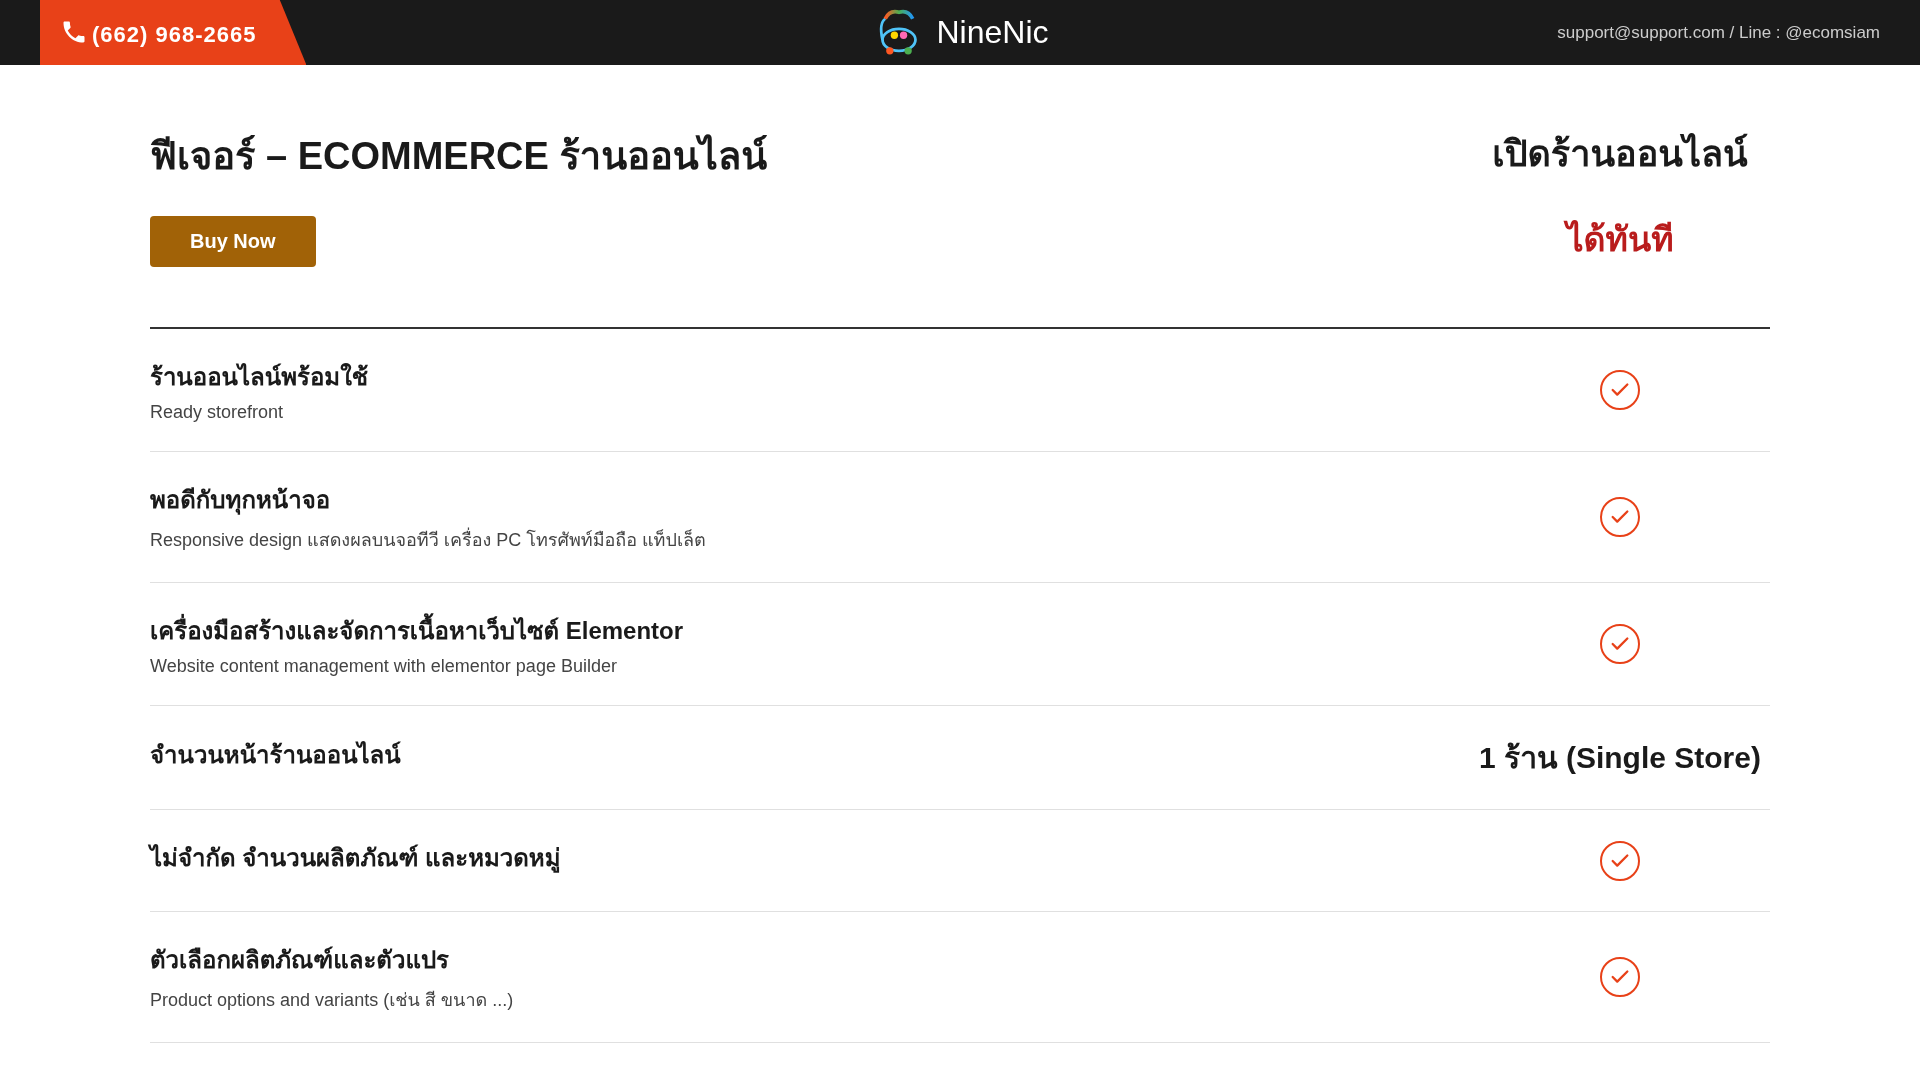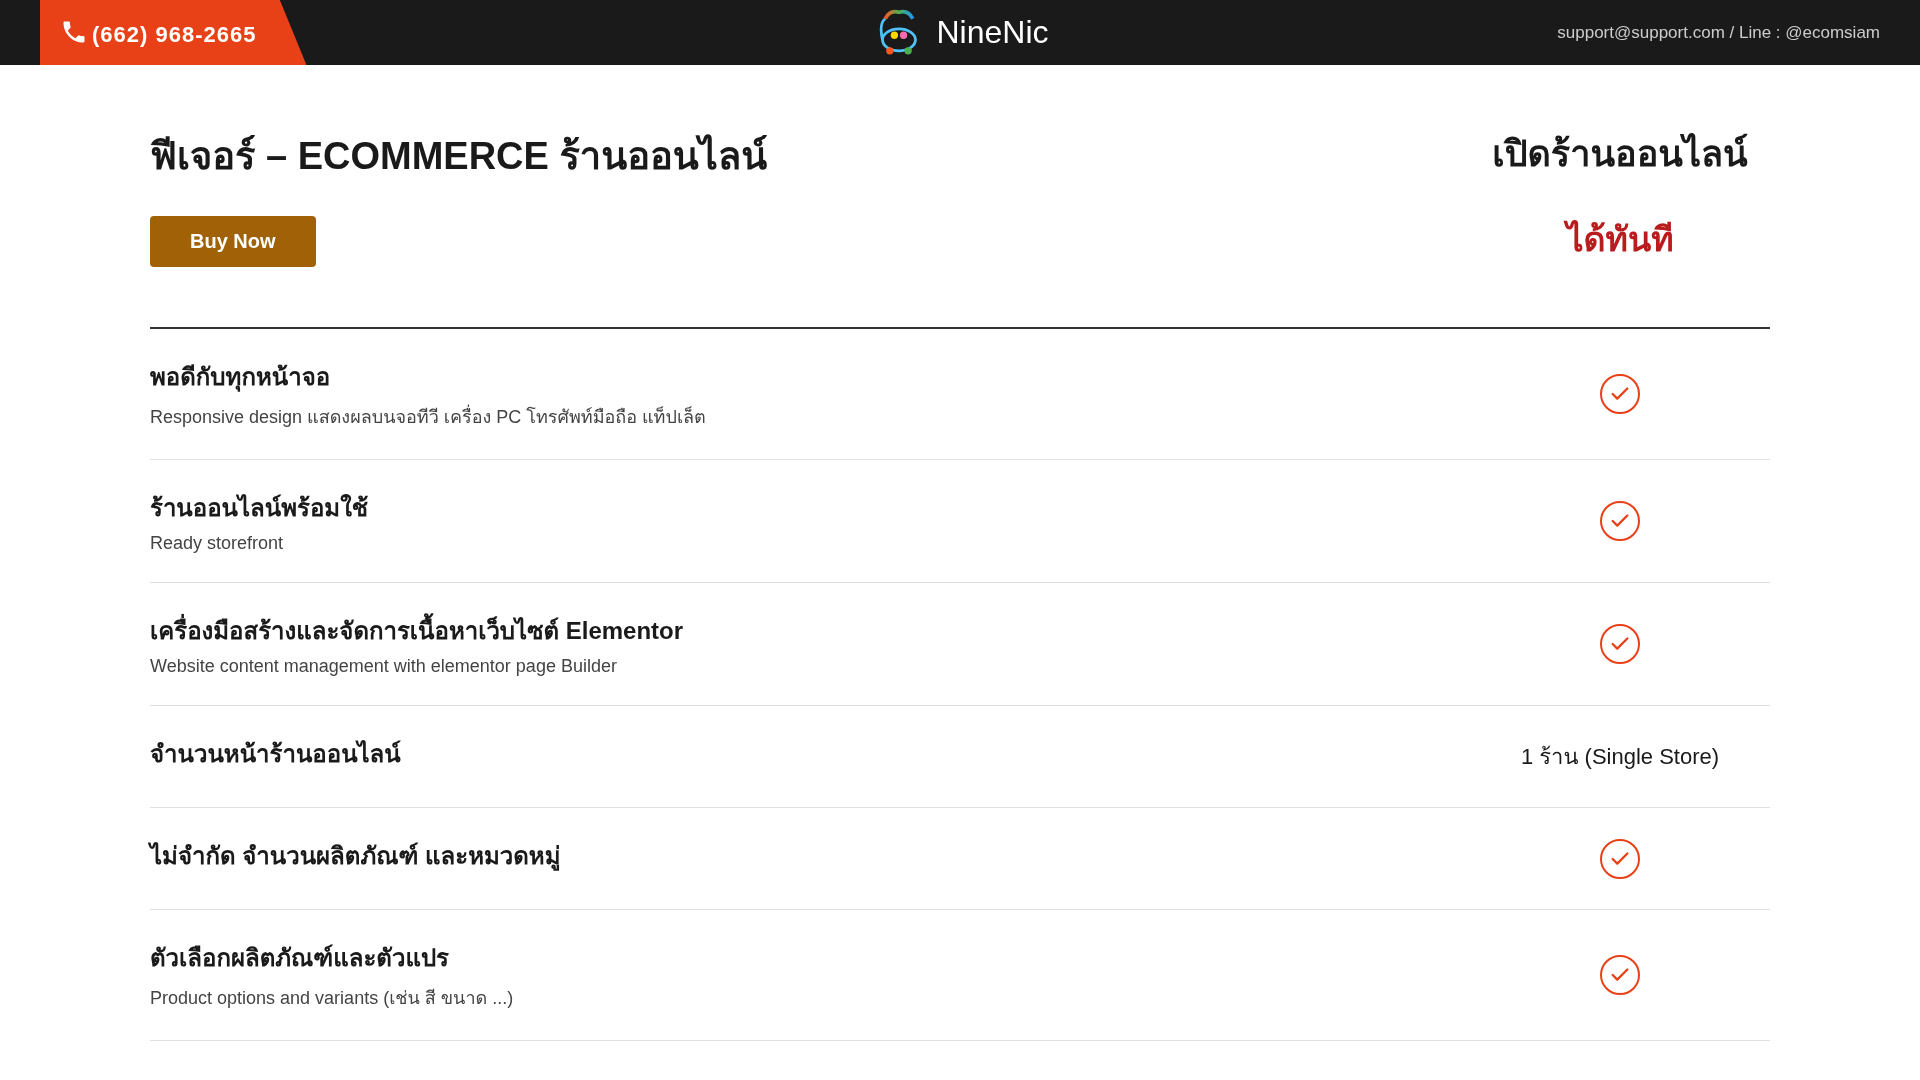--- a/index.html
+++ b/index.html
@@ -263,6 +263,19 @@
   <div id="features-container">
       <div class="feature-row">
         <div class="feature-left">
+          <div class="feature-title-thai">ร้านออนไลน์พร้อมใช้</div>
+          <div class="feature-subtitle-en">Ready storefront</div>
+        </div>
+        <div class="feature-right">
+          <div class="check-icon">
+            <svg width="22" height="22" viewBox="0 0 24 24" fill="none" stroke="#e84118" stroke-width="2.5" stroke-linecap="round" stroke-linejoin="round">
+              <polyline points="20 6 9 17 4 12"></polyline>
+            </svg>
+          </div>
+        </div>
+      </div>
+      <div class="feature-row">
+        <div class="feature-left">
           <div class="feature-title-thai">พอดีกับทุกหน้าจอ</div>
           <div class="feature-subtitle-en">Responsive design แสดงผลบนจอทีวี เครื่อง PC โทรศัพท์มือถือ แท็ปเล็ต</div>
         </div>
@@ -276,19 +289,6 @@
       </div>
       <div class="feature-row">
         <div class="feature-left">
-          <div class="feature-title-thai">ร้านออนไลน์พร้อมใช้</div>
-          <div class="feature-subtitle-en">Ready storefront</div>
-        </div>
-        <div class="feature-right">
-          <div class="check-icon">
-            <svg width="22" height="22" viewBox="0 0 24 24" fill="none" stroke="#e84118" stroke-width="2.5" stroke-linecap="round" stroke-linejoin="round">
-              <polyline points="20 6 9 17 4 12"></polyline>
-            </svg>
-          </div>
-        </div>
-      </div>
-      <div class="feature-row">
-        <div class="feature-left">
           <div class="feature-title-thai">เครื่องมือสร้างและจัดการเนื้อหาเว็บไซต์ Elementor</div>
           <div class="feature-subtitle-en">Website content management with elementor page Builder</div>
         </div>

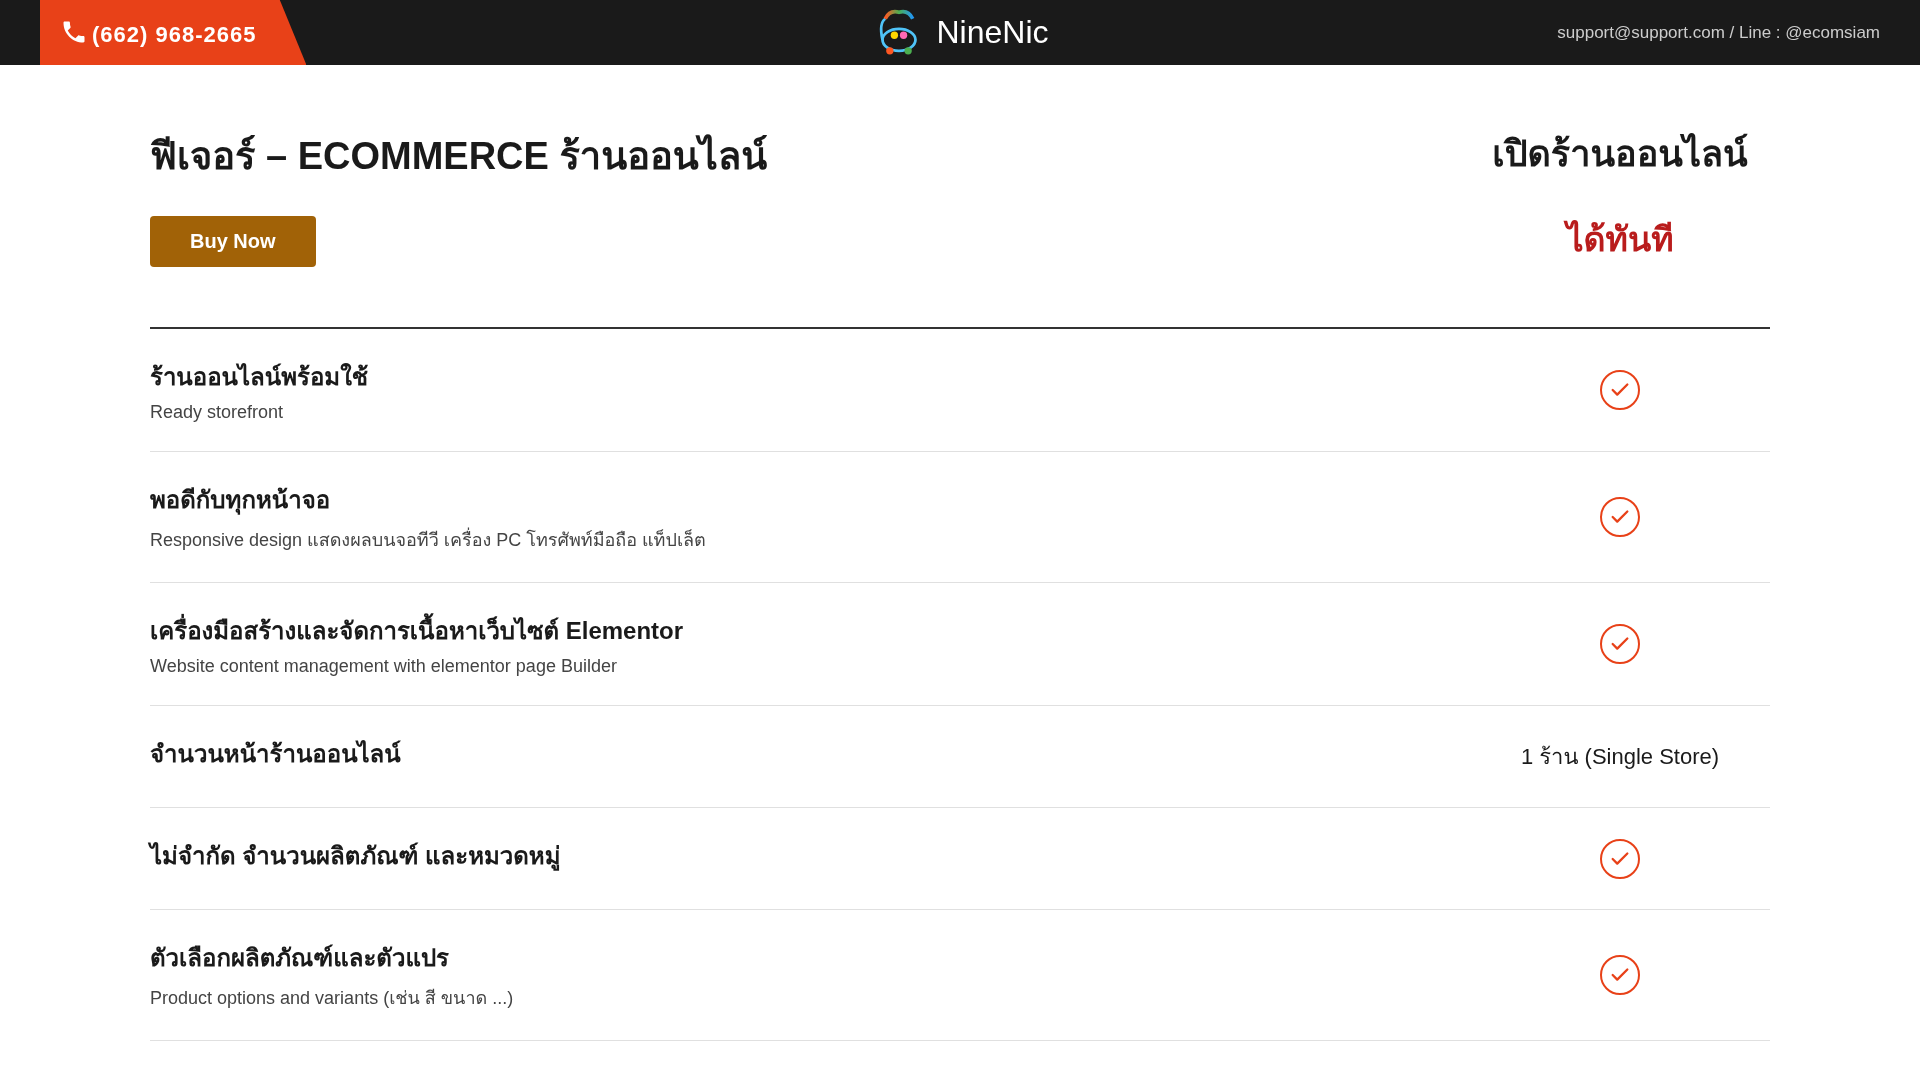--- a/index.html
+++ b/index.html
@@ -183,8 +183,8 @@
     }
 
     .feature-value {
-      font-size: 22px;
-      font-weight: 400;
+      font-size: 30px;
+      font-weight: 700;
       color: #1a1a1a;
     }
 

